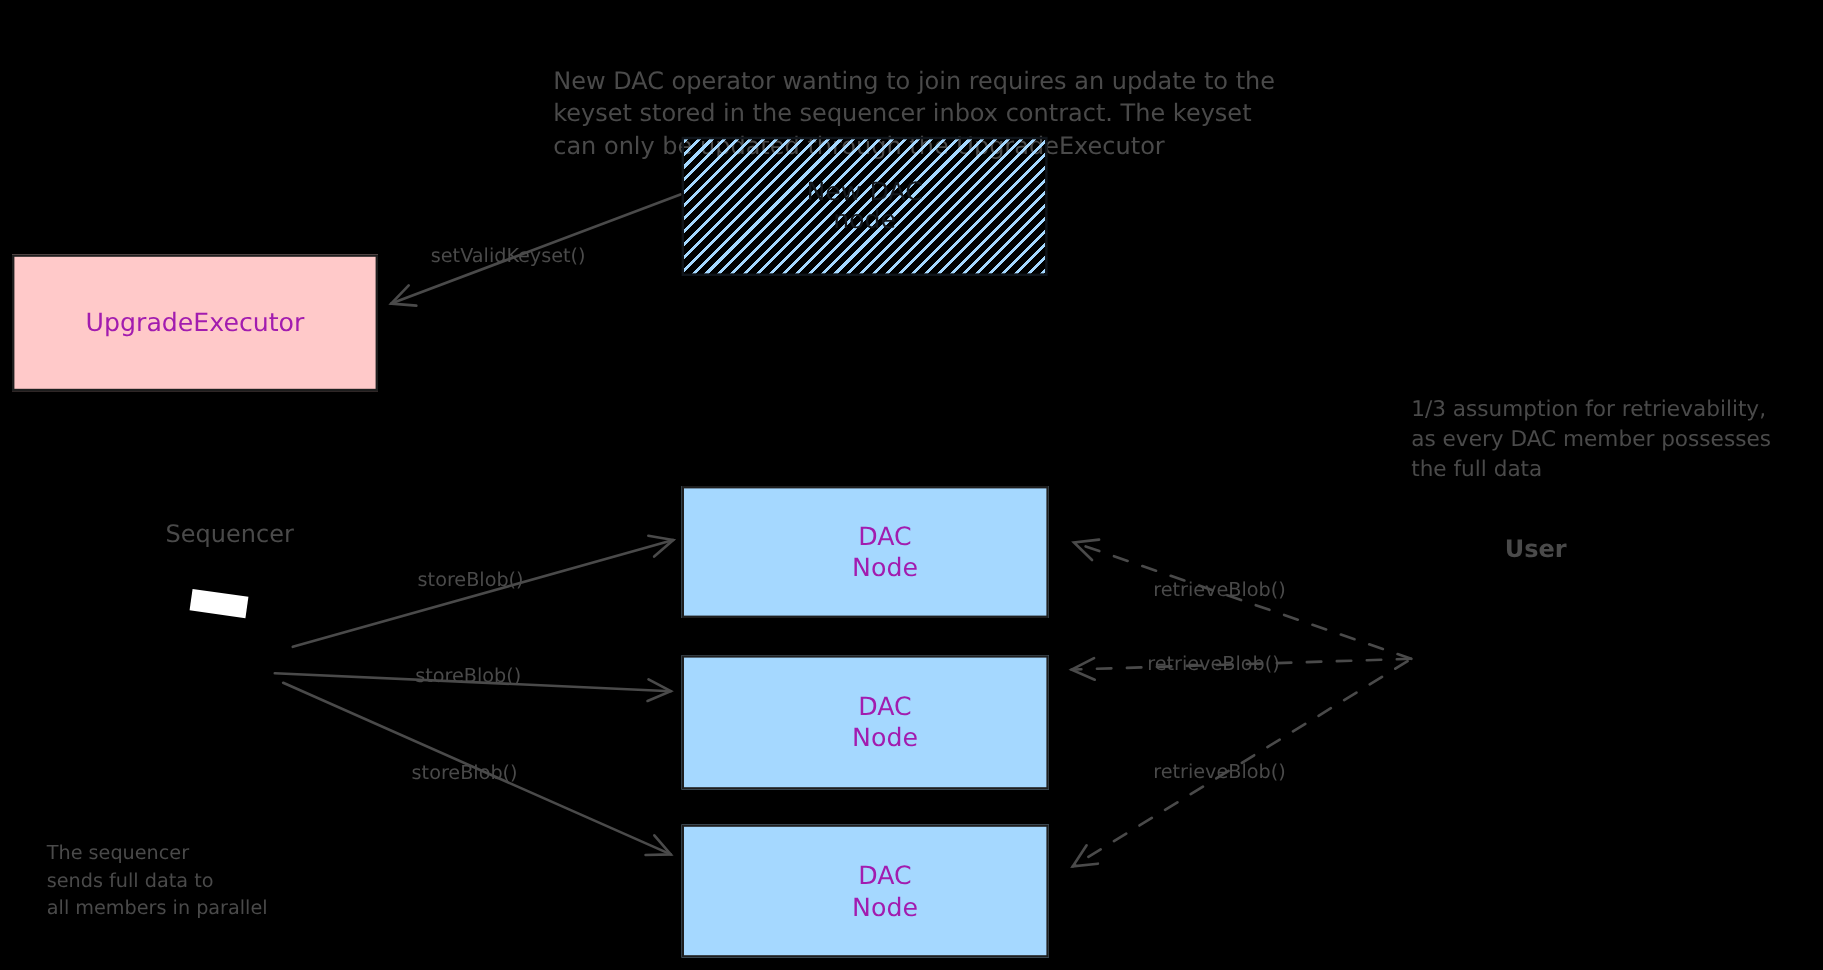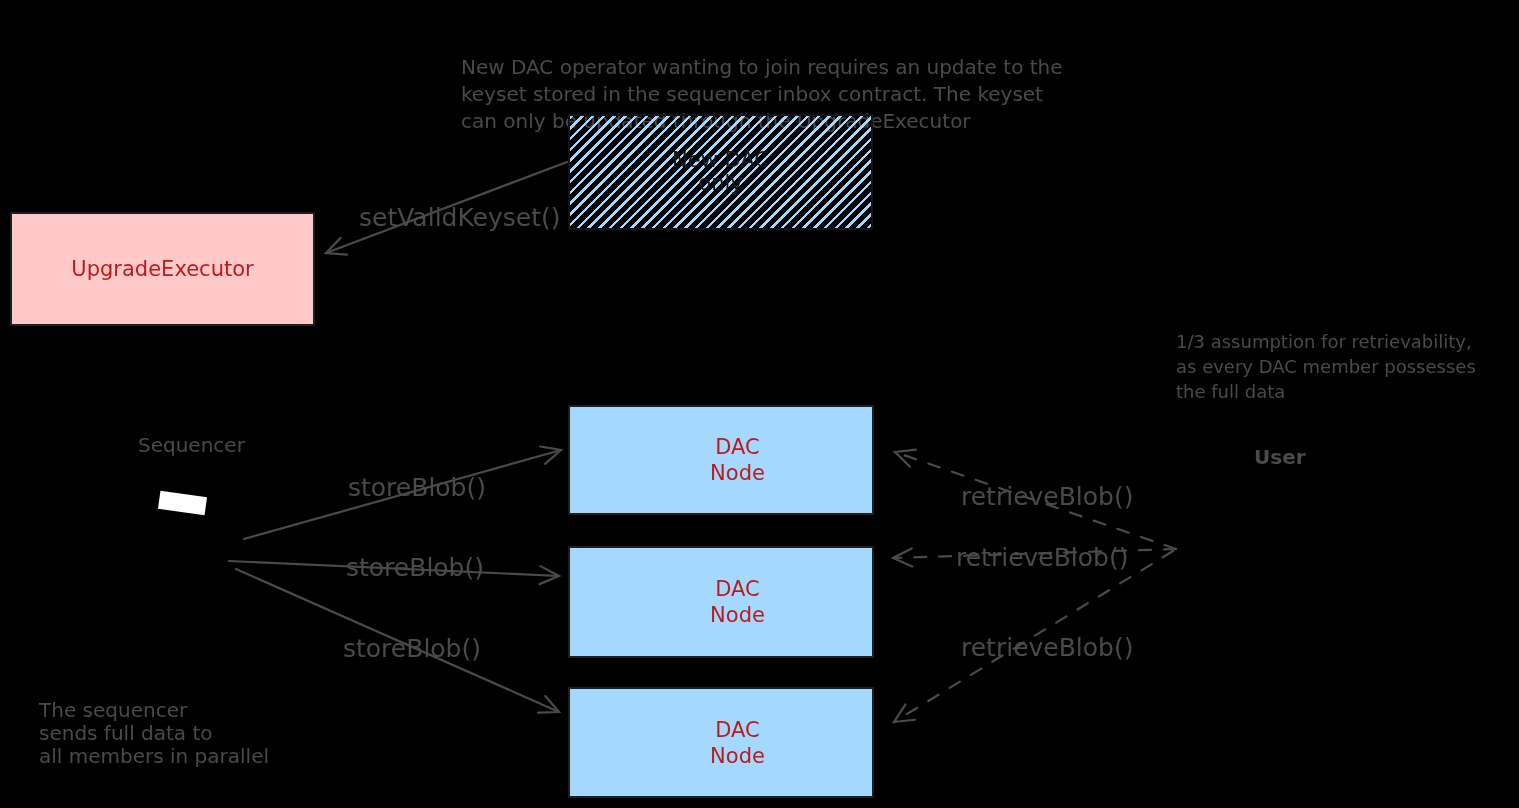--- a/index.html
+++ b/index.html
@@ -105,7 +105,7 @@
 
   <div class="node-box" id="box-newdac">
     <span>New DAC
-only</span>
+node</span>
   </div>
 
   <div class="edge-label" id="lbl-setvalidkeyset">setValidKeyset()</div>

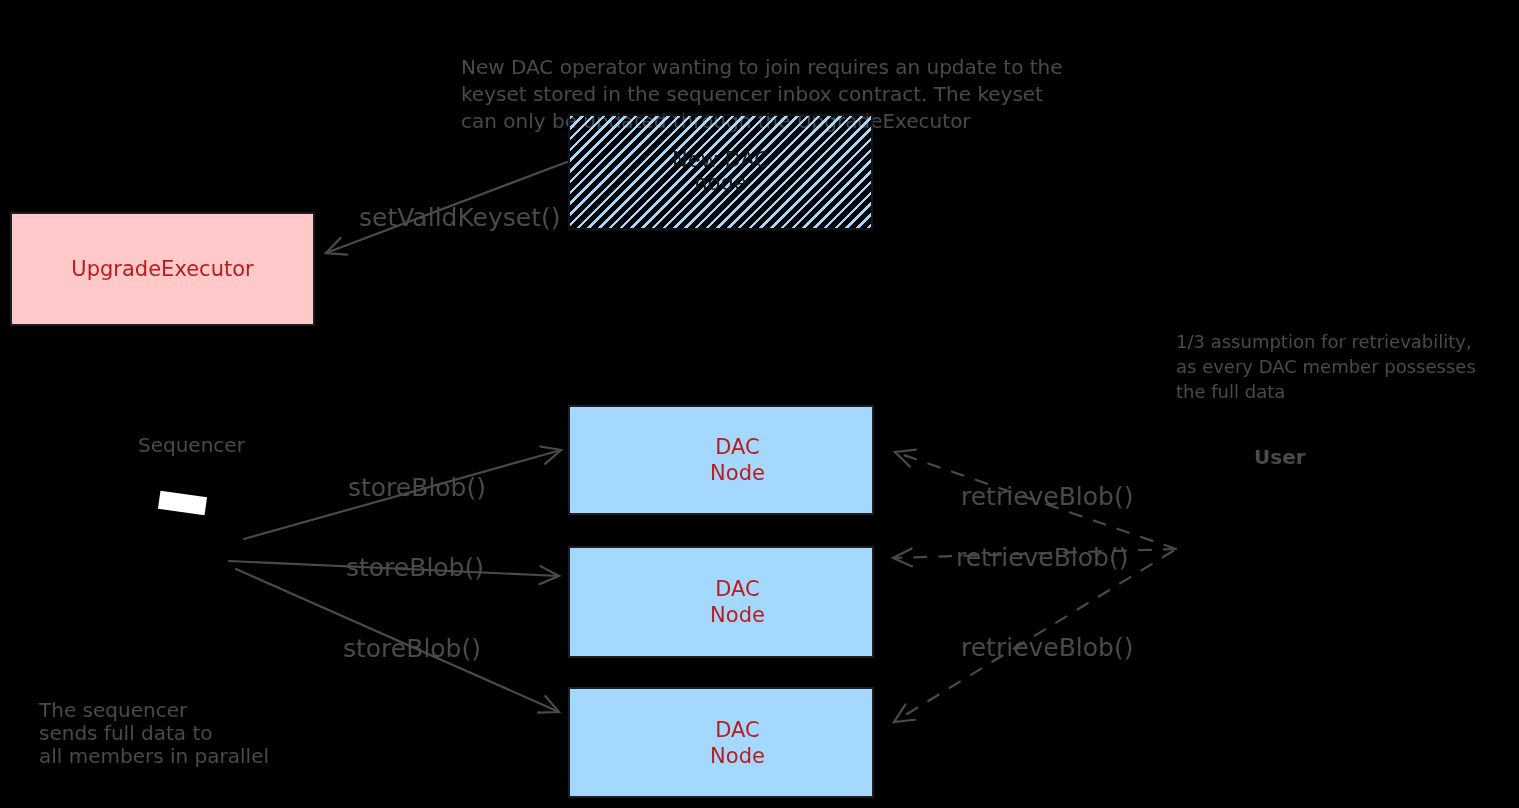--- a/index.html
+++ b/index.html
@@ -18,7 +18,7 @@
   .edge-label{
     position:absolute;
     color:#4a4a4a;
-    font-size:25px;
+    font-size:16px;
     white-space:nowrap;
   }
   .node-box{

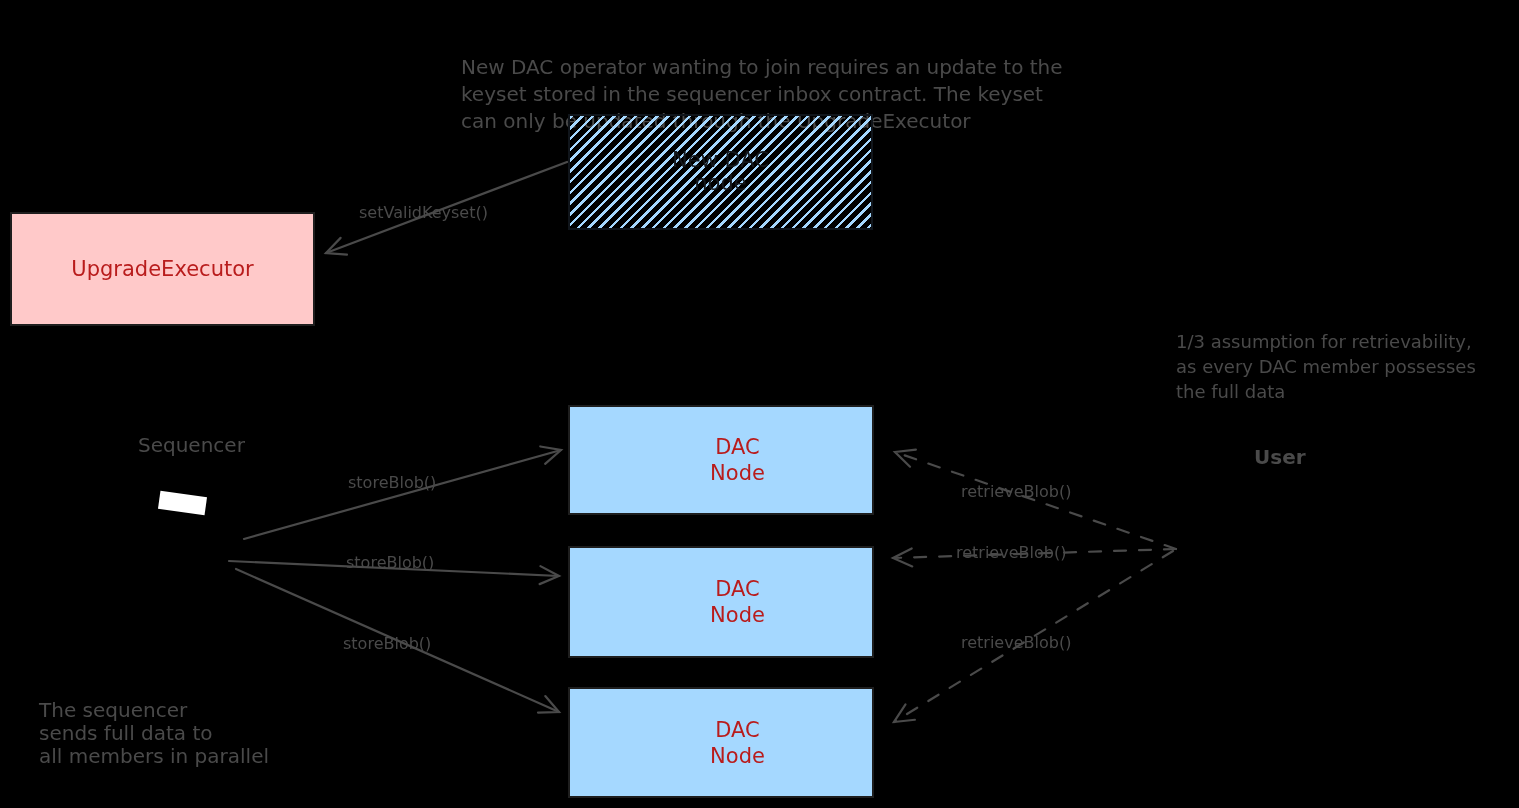--- a/index.html
+++ b/index.html
@@ -27,7 +27,7 @@
     border:2.5px solid #1e1e1e;
     display:flex;align-items:center;justify-content:center;
     text-align:center;
-    color:#b91c1c;
+    color:#a21caf;
     white-space:pre-line;
   }
   #box-upgrade{

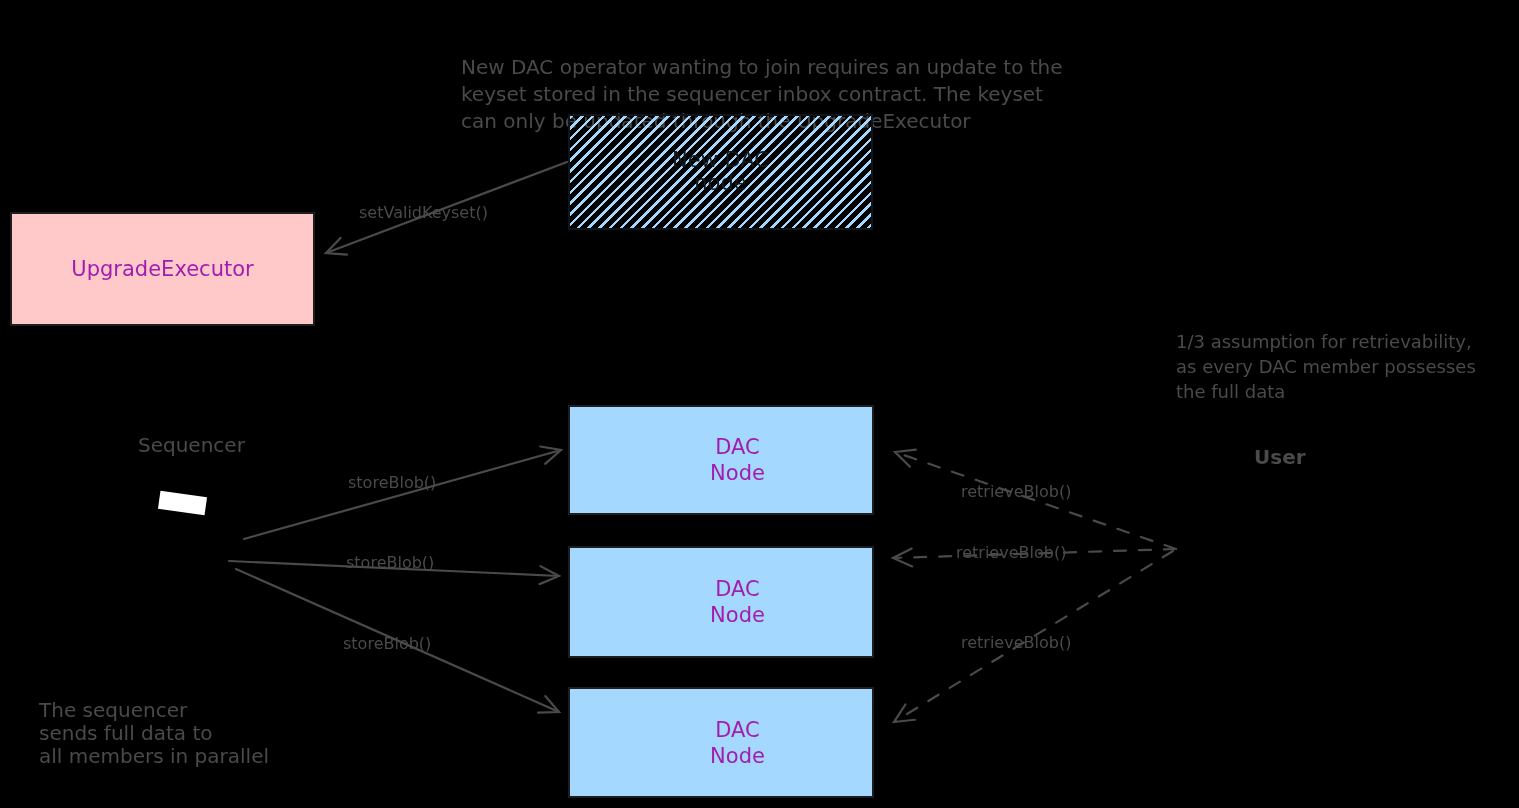--- a/index.html
+++ b/index.html
@@ -58,7 +58,7 @@
   }
   #top-note{left:461px;top:7px;font-size:20px;line-height:27px;margin-top:47px;}
   #assumption-note{left:1176px;top:329px;font-size:18px;line-height:25px;}
-  #parallel-note{left:39px;top:699px;font-size:20px;line-height:23px;}
+  #parallel-note{left:39px;top:699px;font-size:16px;line-height:23px;}
   #sequencer-label{left:121px;top:433px;font-size:20px;margin-left:17px;}
   #user-label{left:1254px;top:445px;font-size:20px;font-weight:bold;}
   #lbl-setvalidkeyset{left:359px;top:203px;}

